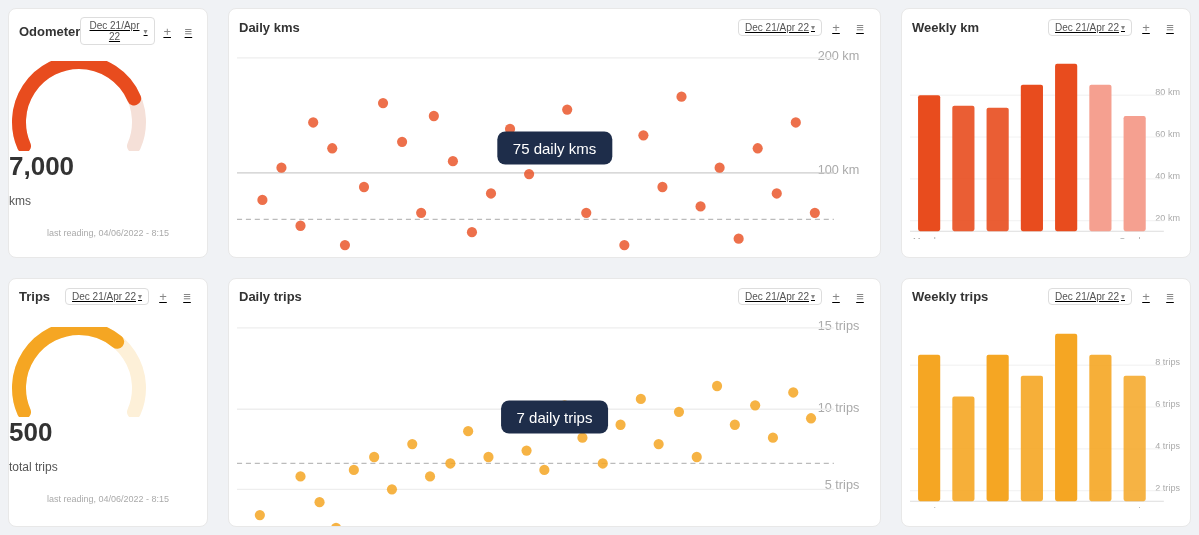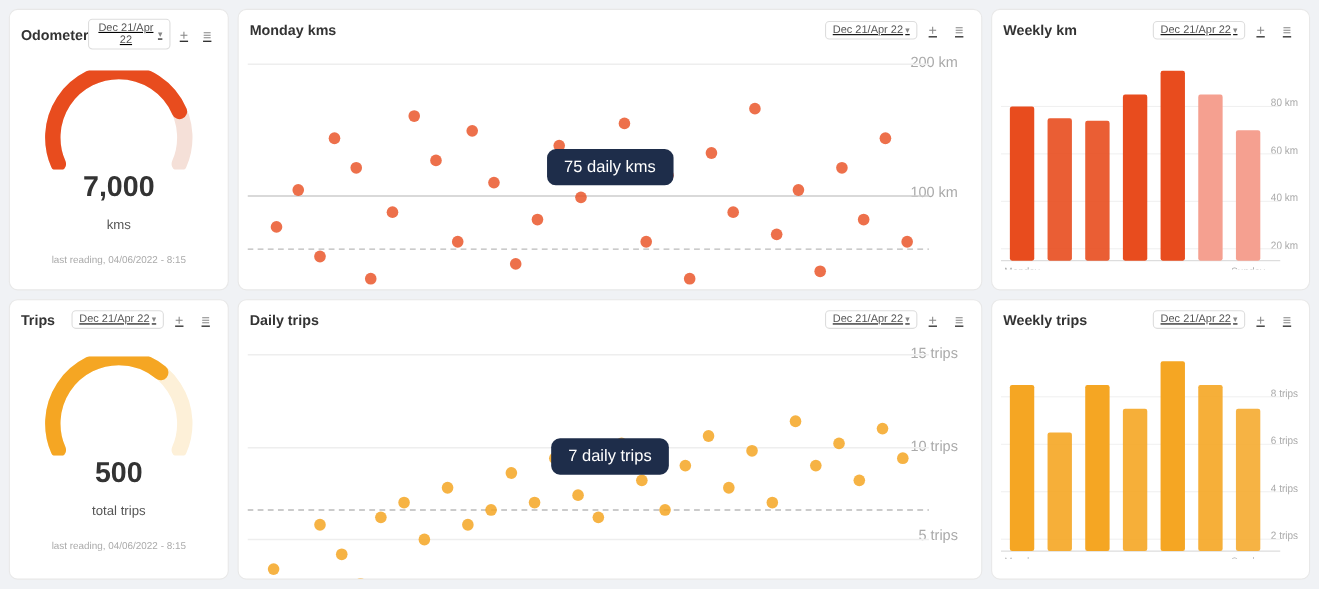--- a/index.html
+++ b/index.html
@@ -17,7 +17,7 @@
       display: grid;
       grid-template-columns: 200px 1fr 290px;
       grid-template-rows: 1fr 1fr;
-      gap: 8px;
+      gap: 20px;
       padding: 8px;
       width: 1199px;
       height: 535px;

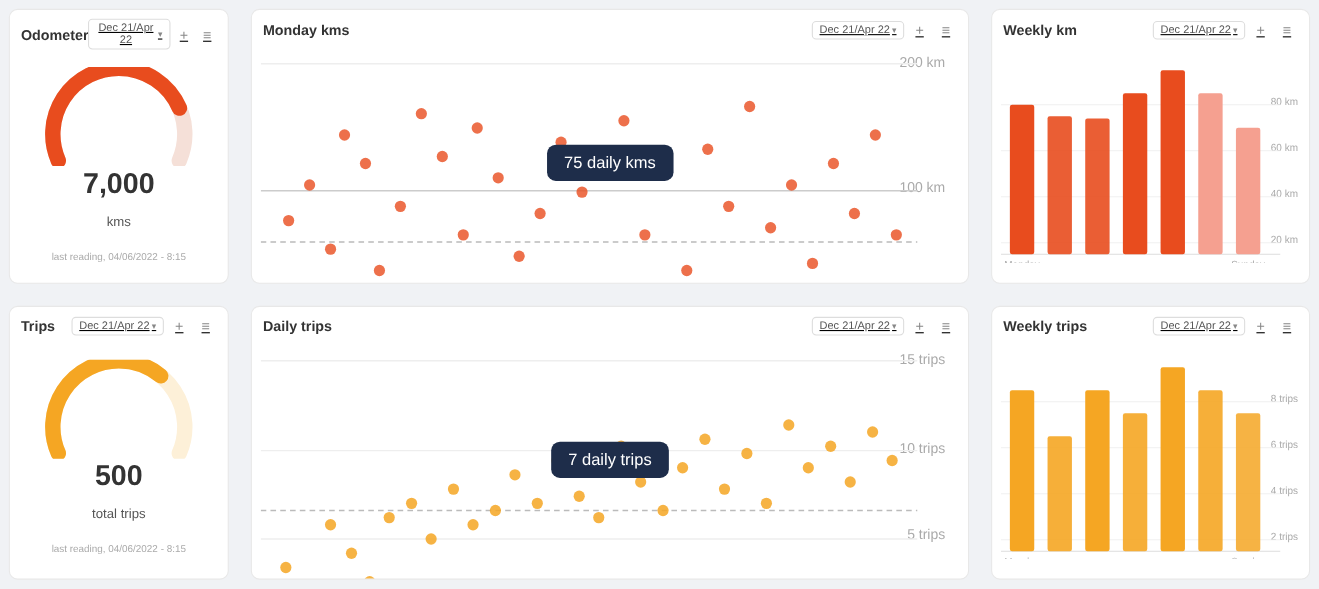--- a/index.html
+++ b/index.html
@@ -167,7 +167,7 @@
 
   <div class="card">
     <div class="card-header">
-      <span class="card-title">Monday kms</span>
+      <span class="card-title">Daily kms</span>
       <div class="card-controls">
         <button class="date-range-btn">
           <span>Dec 21/Apr 22</span>

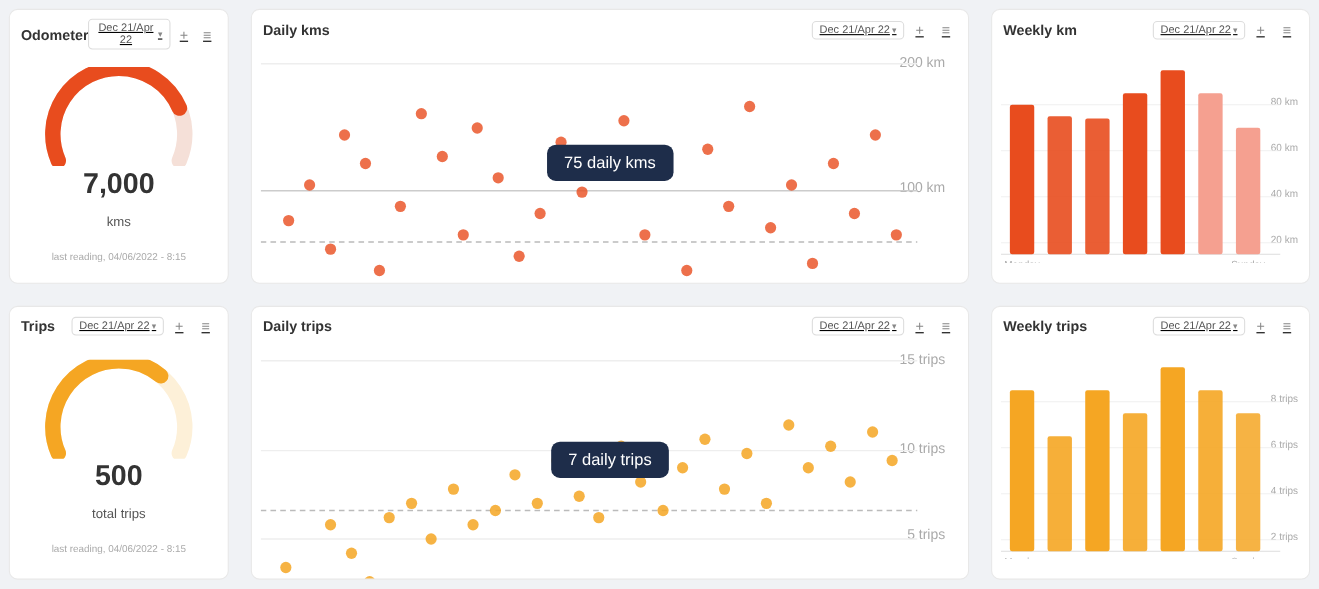--- a/index.html
+++ b/index.html
@@ -77,7 +77,6 @@
     .gauge-container {
       display: flex;
       flex-direction: column;
-      align-items: center;
       justify-content: center;
       flex: 1;
       padding-bottom: 6px;

